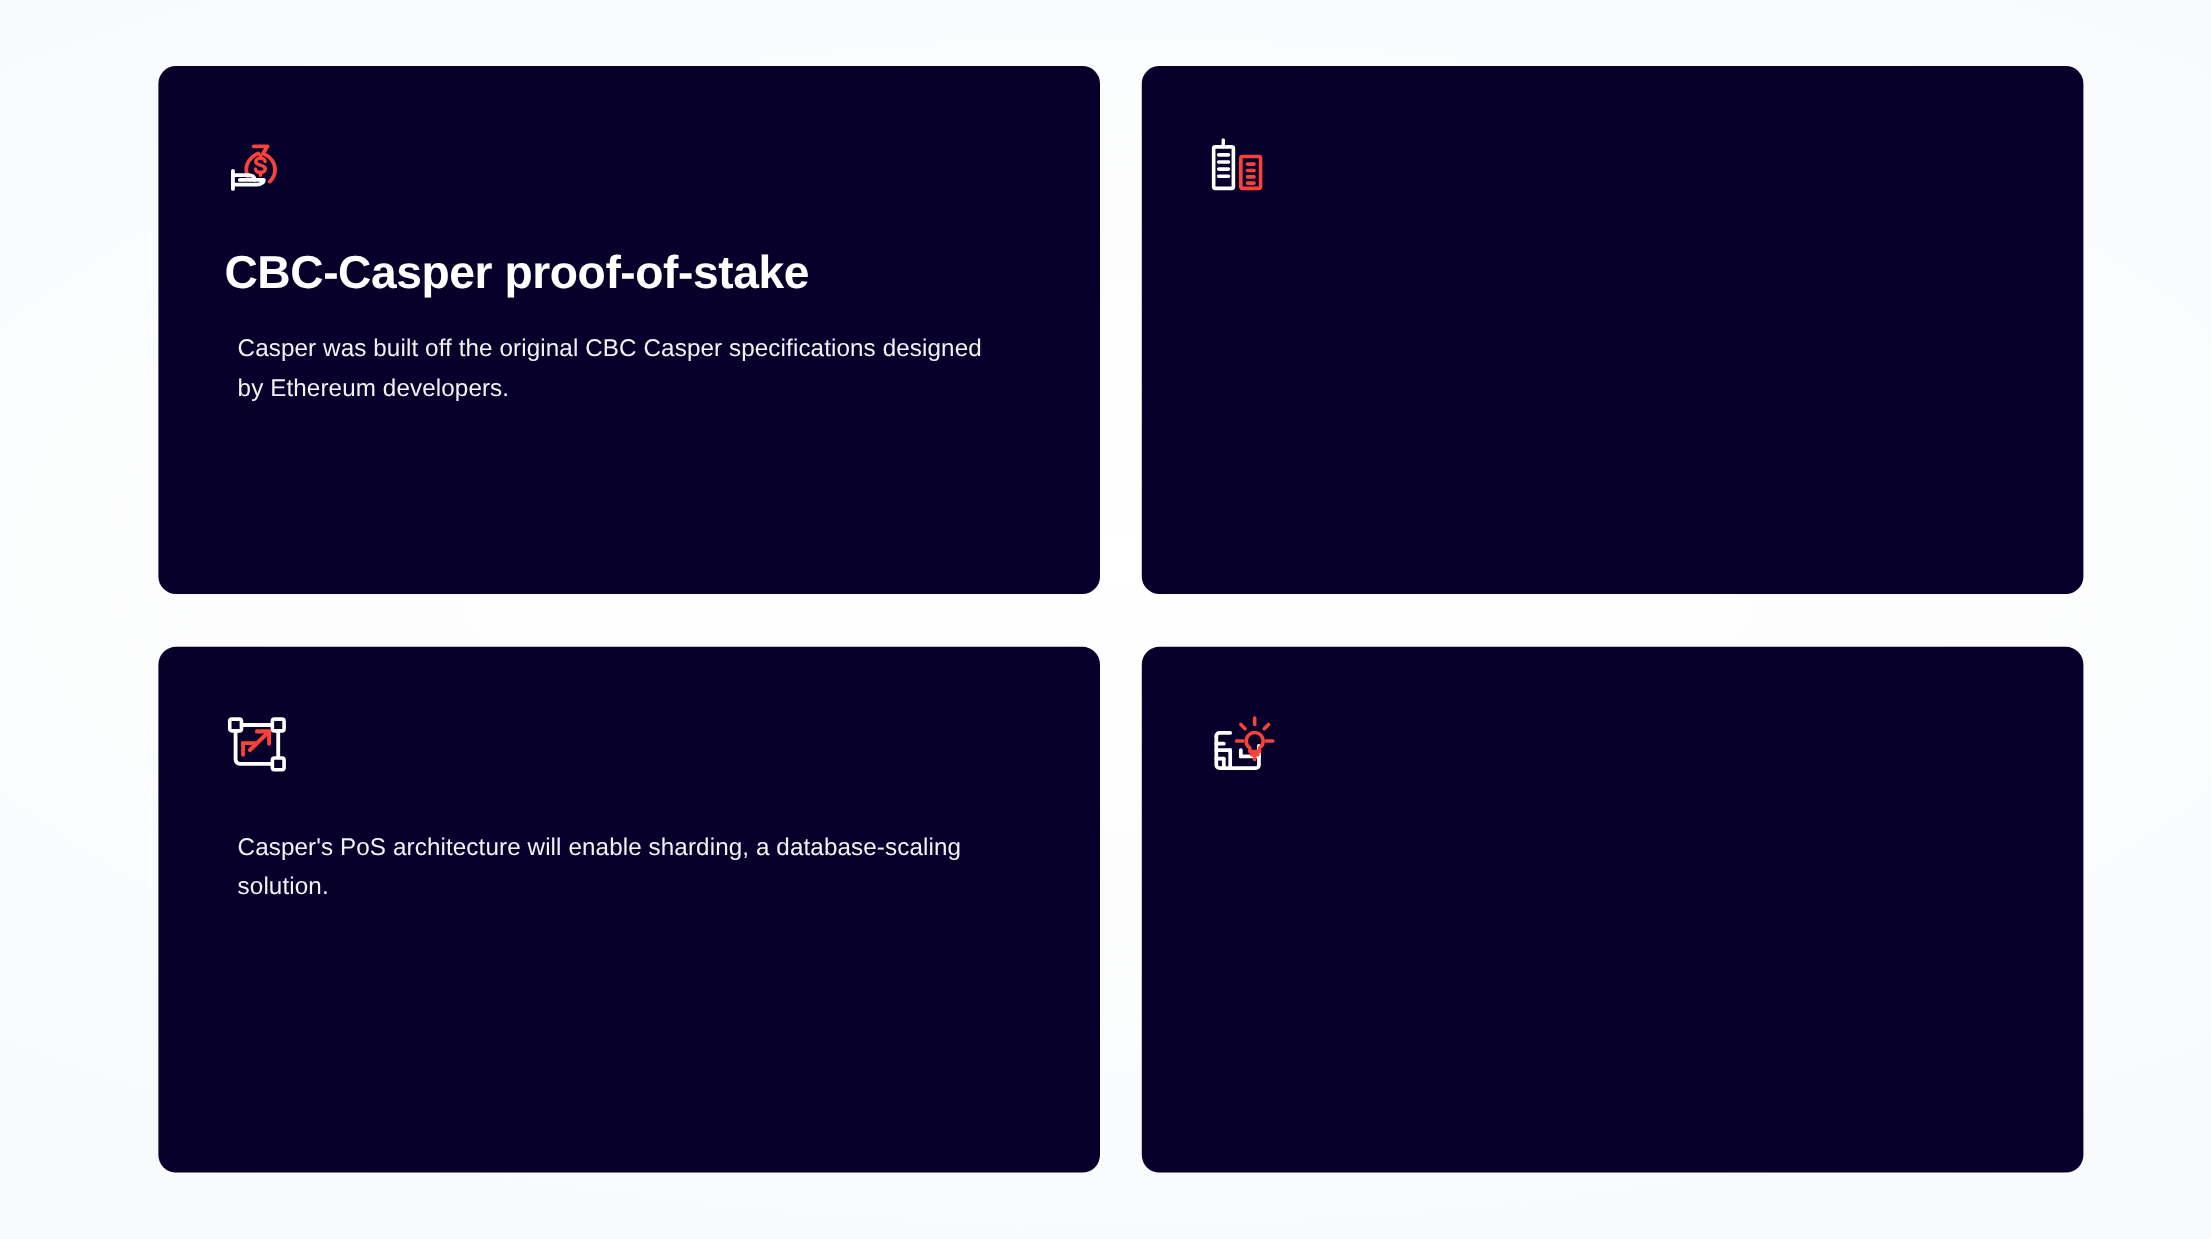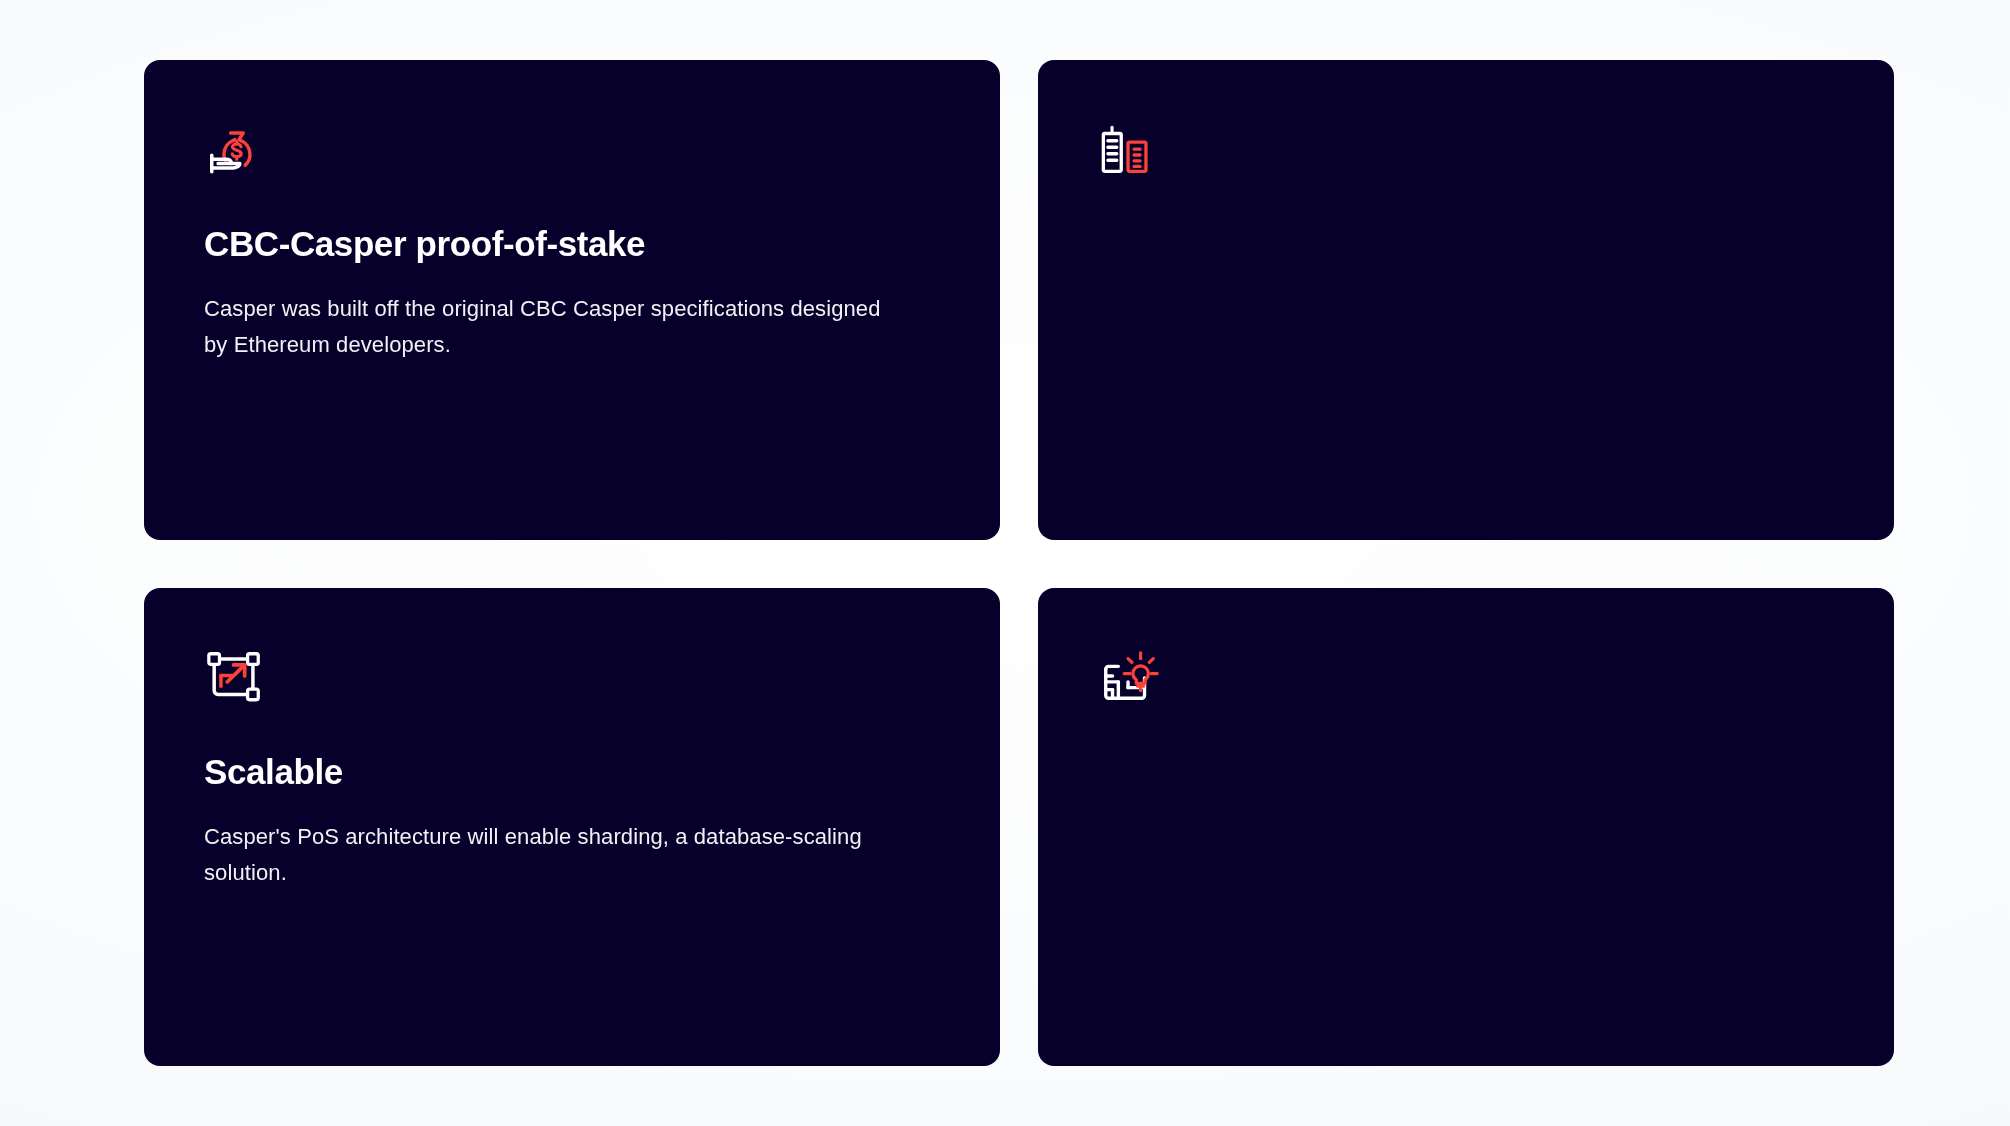--- a/index.html
+++ b/index.html
@@ -55,7 +55,7 @@
 
   .card-title {
     color: #ffffff;
-    font-size: 35px;
+    font-size: 42px;
     font-weight: 700;
     letter-spacing: -0.4px;
     line-height: 1.15;

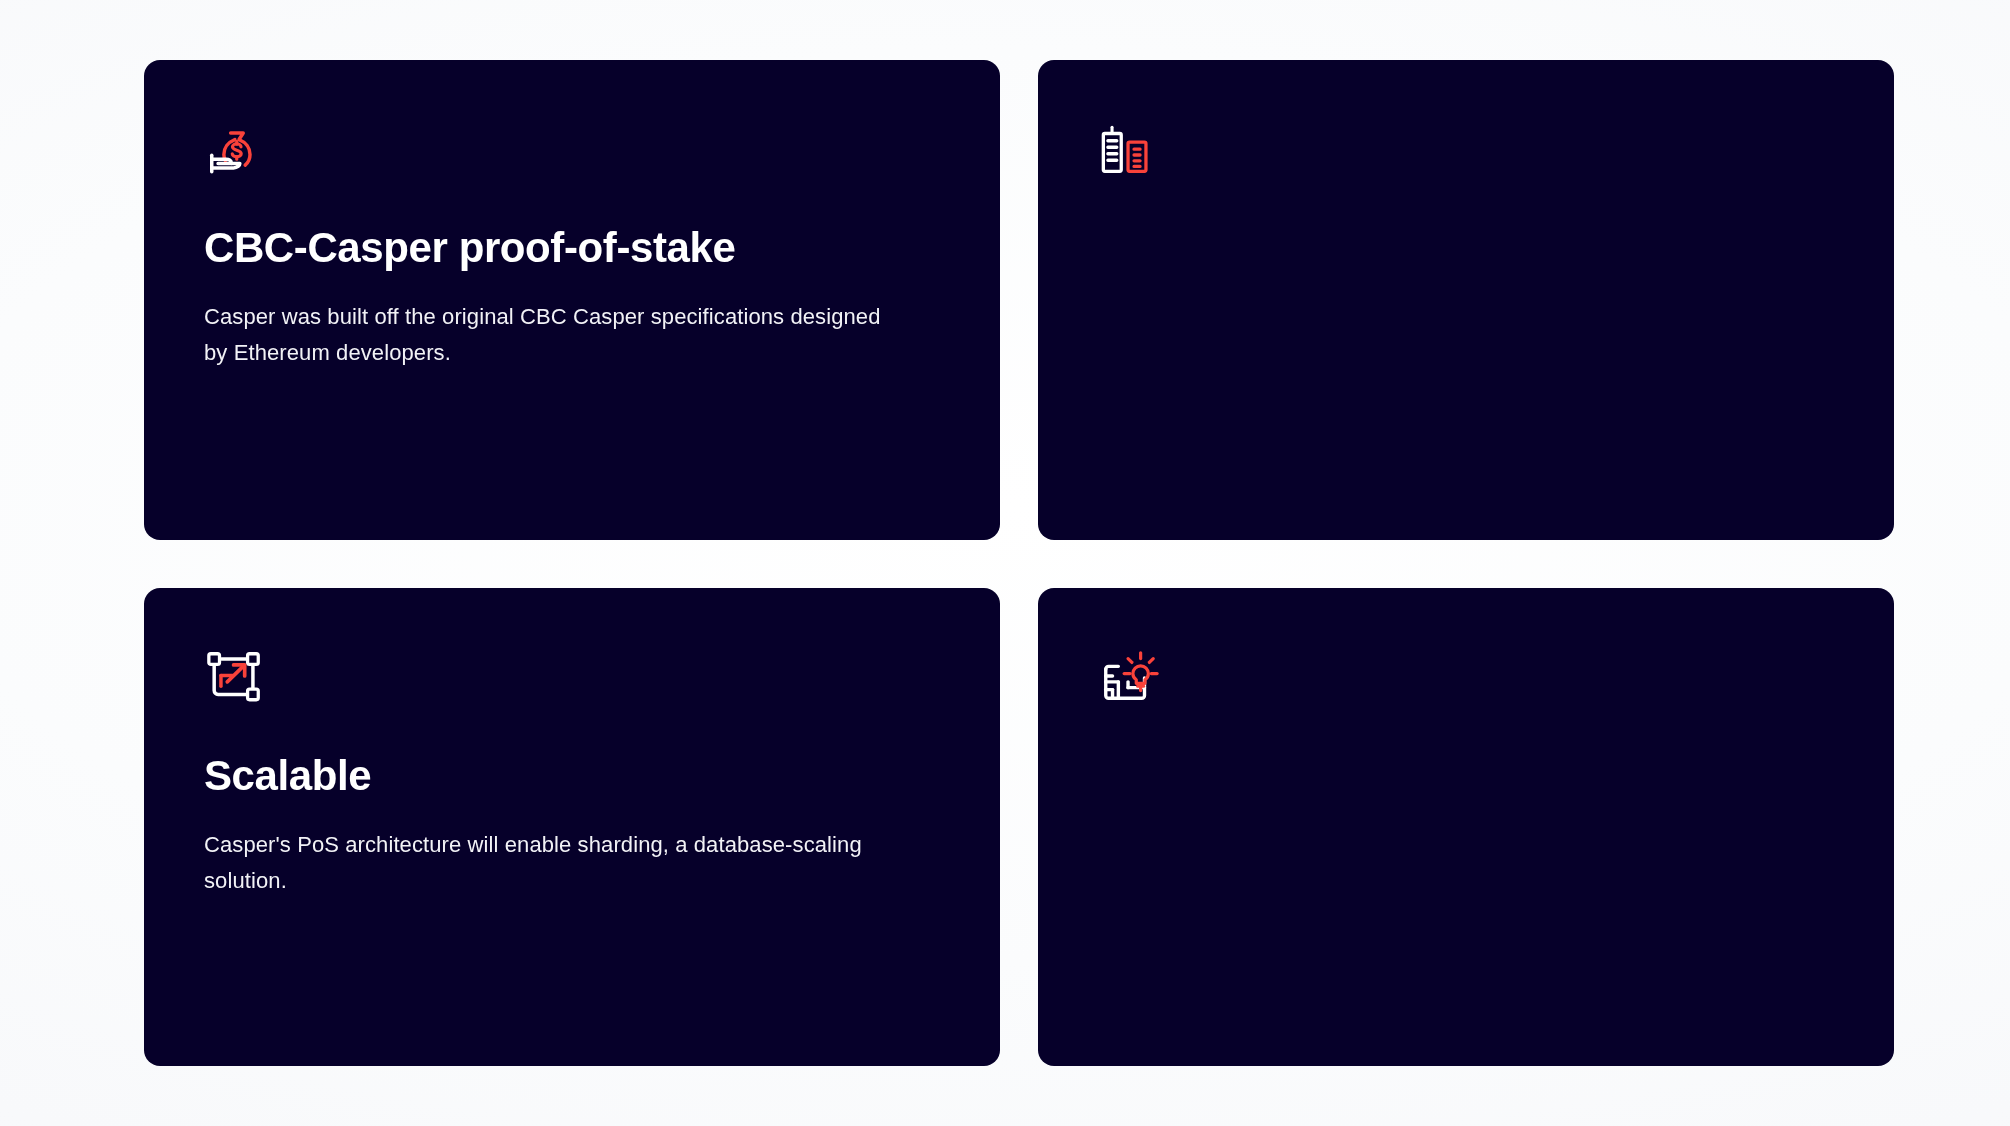--- a/index.html
+++ b/index.html
@@ -69,6 +69,7 @@
     line-height: 1.62;
     letter-spacing: 0.1px;
     max-width: 700px;
+    margin-left: 12px;
   }
 </style>
 </head>

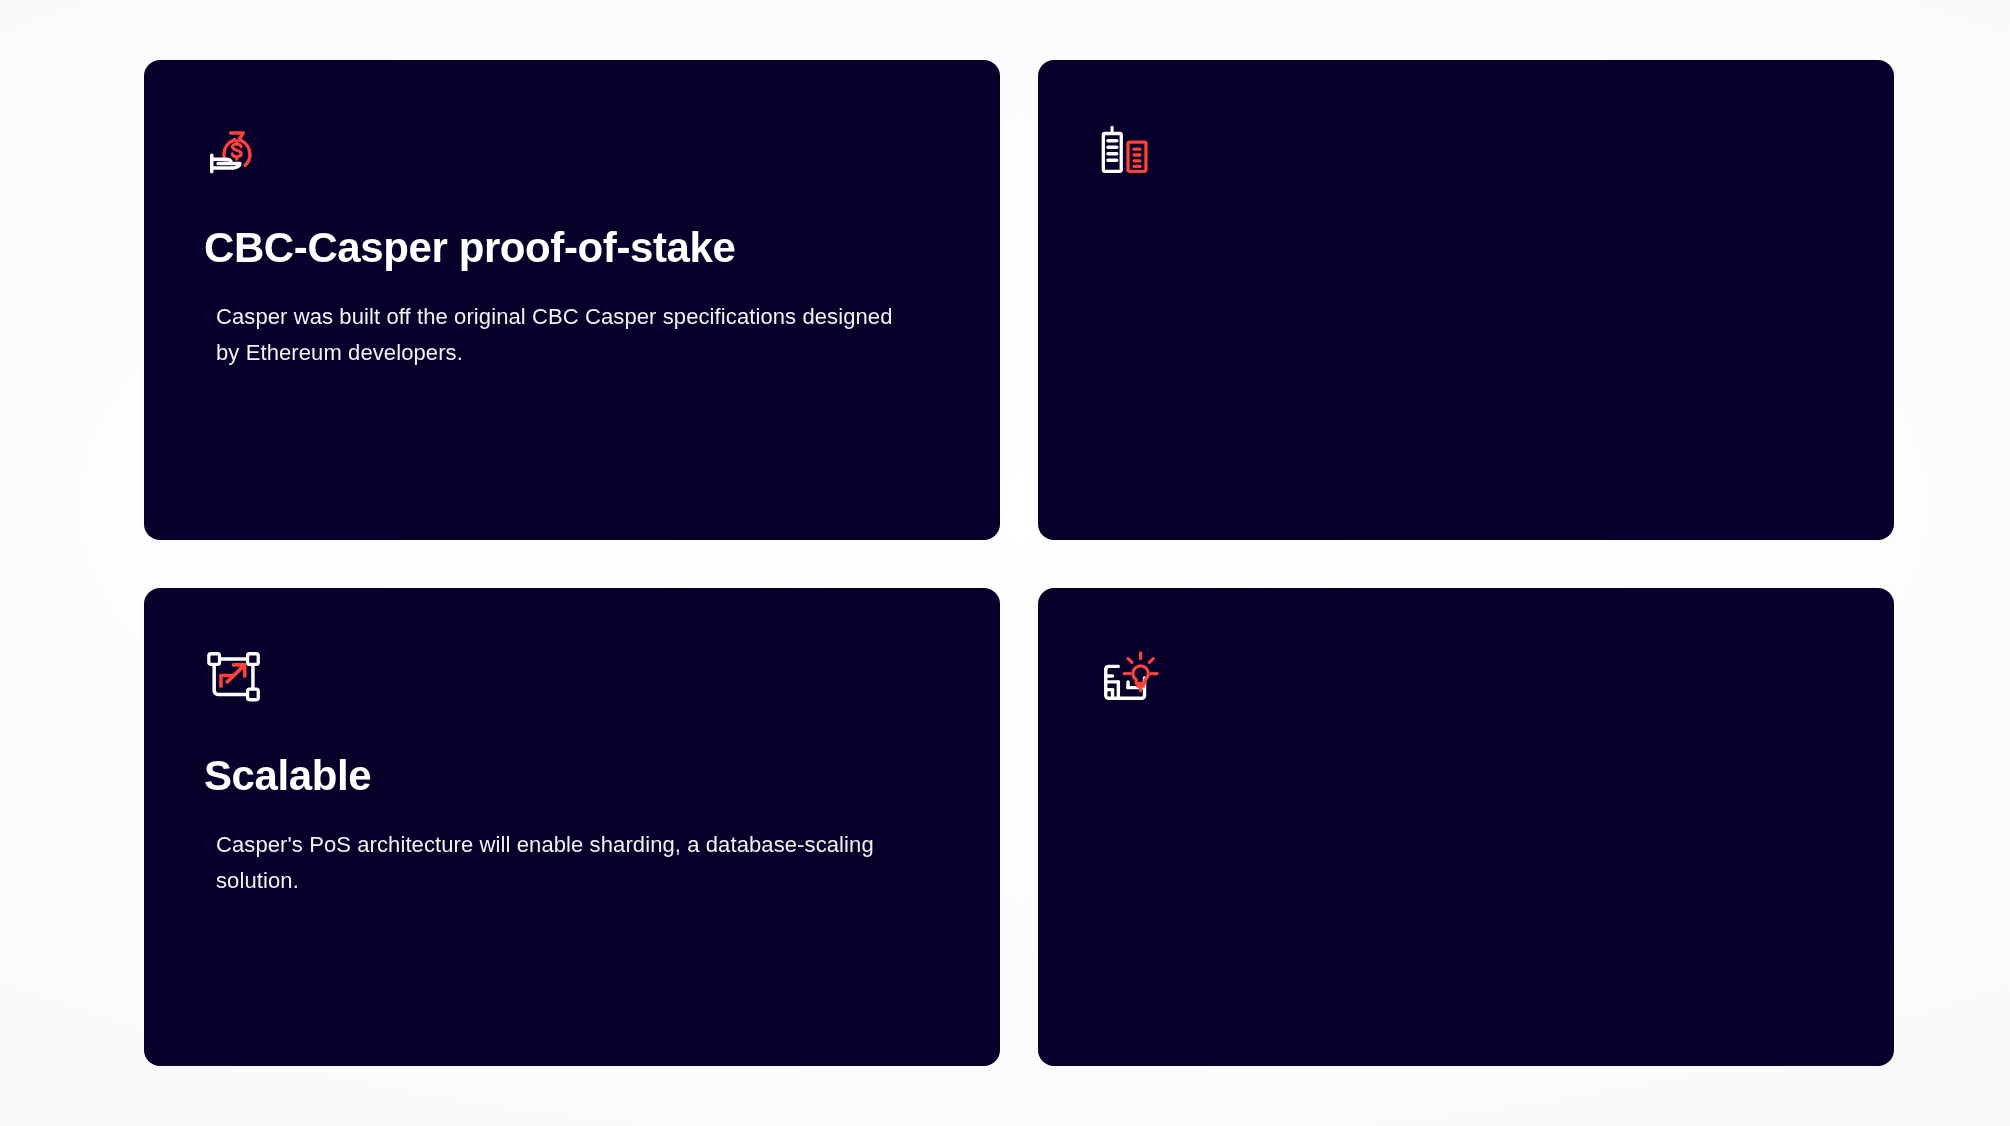--- a/index.html
+++ b/index.html
@@ -130,7 +130,6 @@
         <path d="M30.5 19.5 L42 19.5 L42 31" stroke="#f9423a" stroke-width="3.8" stroke-linecap="round" stroke-linejoin="round"></path>
       </svg>
     </span>
-    <h3 class="card-title">Scalable</h3>
     <p class="card-body">Casper's PoS architecture will enable sharding, a database-scaling solution.</p>
   </div>
 

